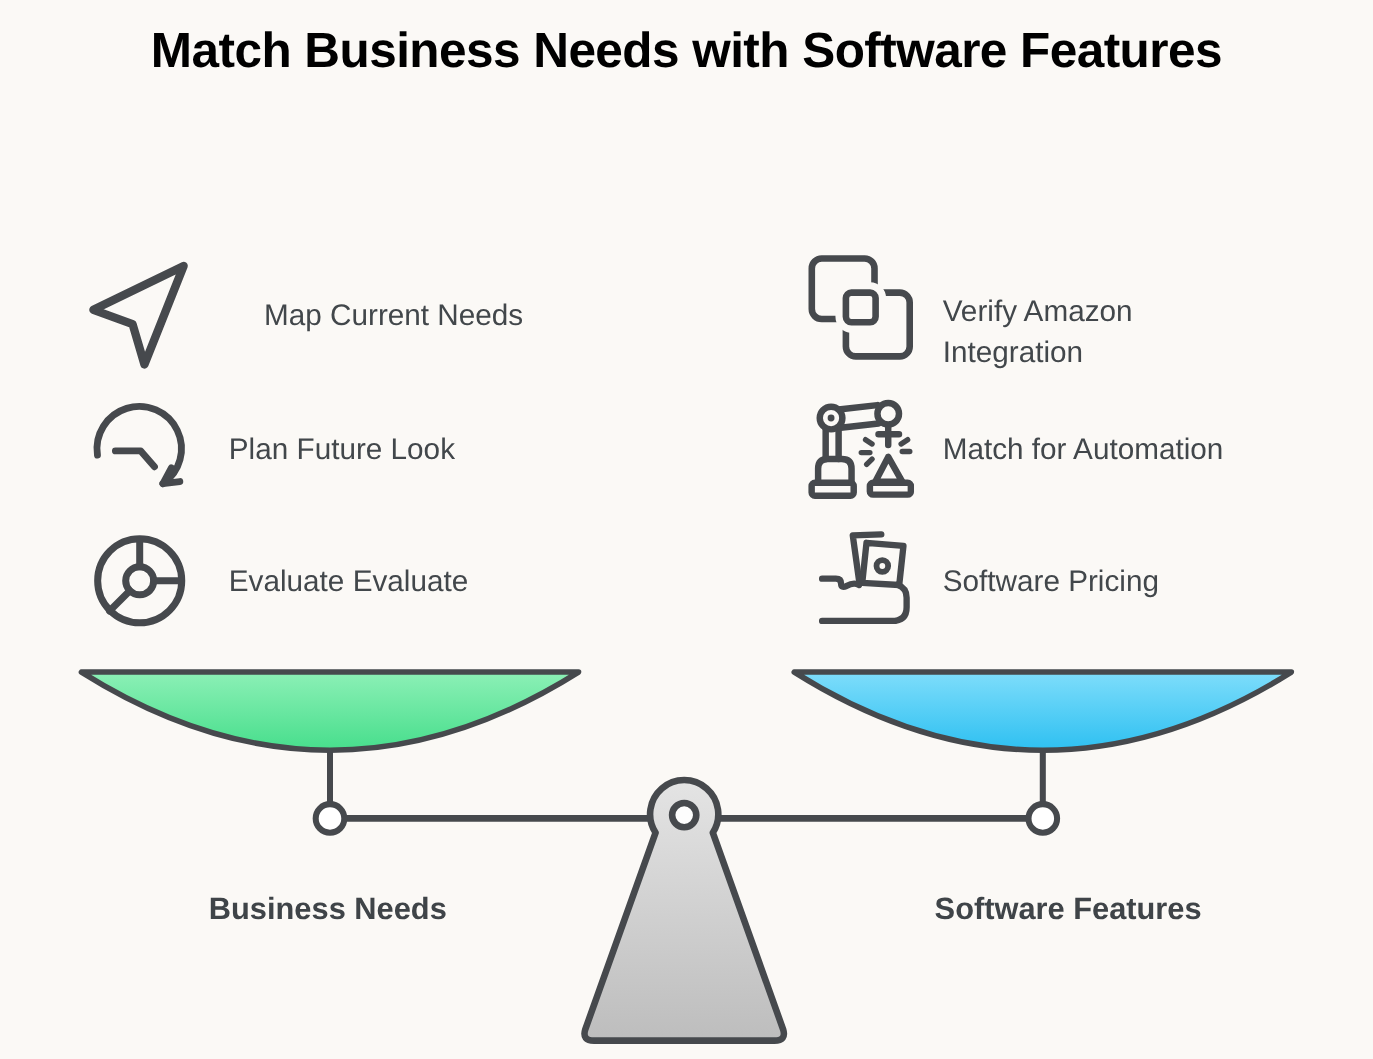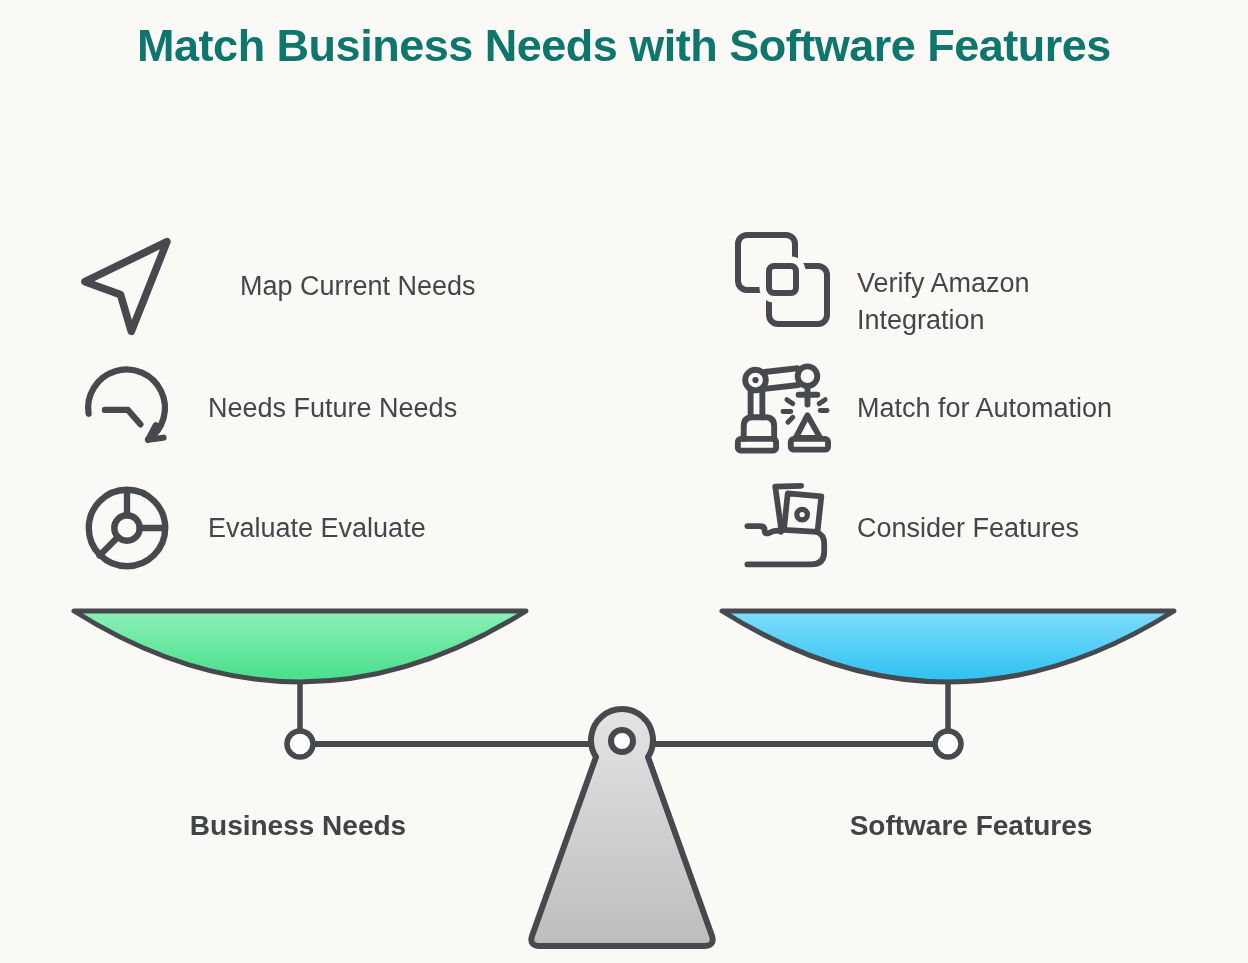--- a/index.html
+++ b/index.html
@@ -16,7 +16,7 @@
     text-align:center;
     font-size:45px;font-weight:bold;
     letter-spacing:-0.5px;
-    color:#0f766e;
+    color:#000000;
   }
   .feature-row{
     position:absolute;

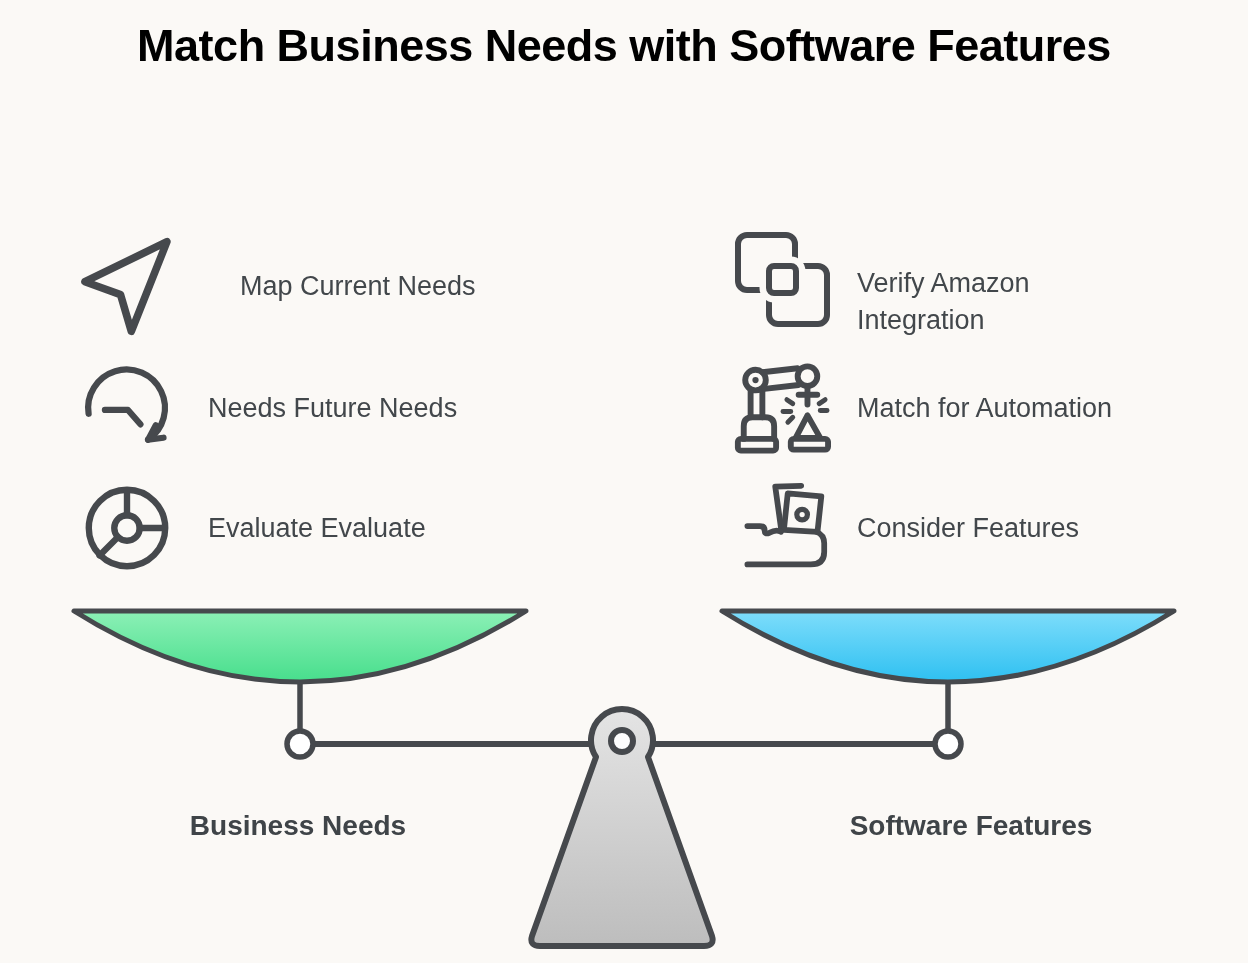--- a/index.html
+++ b/index.html
@@ -71,7 +71,7 @@
         <path class="stroke" stroke-width="6.5" d="M27,52 L51,52 L64,67"></path>
       </svg>
     </div>
-    <div class="feature-label">Needs Future Needs</div>
+    <div class="feature-label">Plan Future Look</div>
   </div>
 
   <div class="feature-row left row-l3">

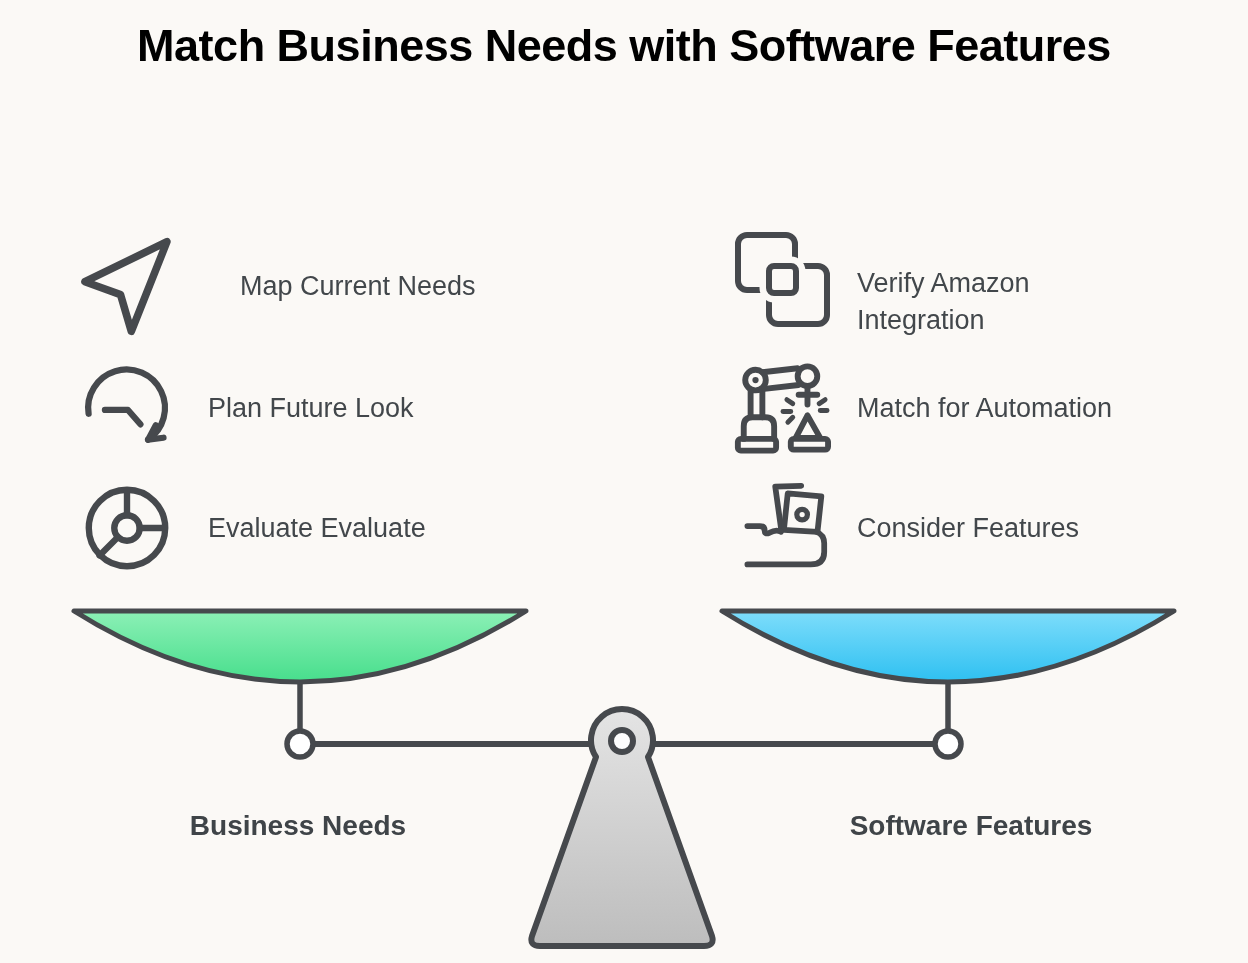--- a/index.html
+++ b/index.html
@@ -126,7 +126,7 @@
         <path class="stroke" stroke-width="6" d="M87,54 Q95,57 95,66 V75 Q95,88 81,88 L15,88"></path>
       </svg>
     </div>
-    <div class="feature-label">Consider Features</div>
+    <div class="feature-label">Software Pricing</div>
   </div>
 
   <svg class="scale-svg" width="1248" height="963" viewBox="0 0 1248 963">

